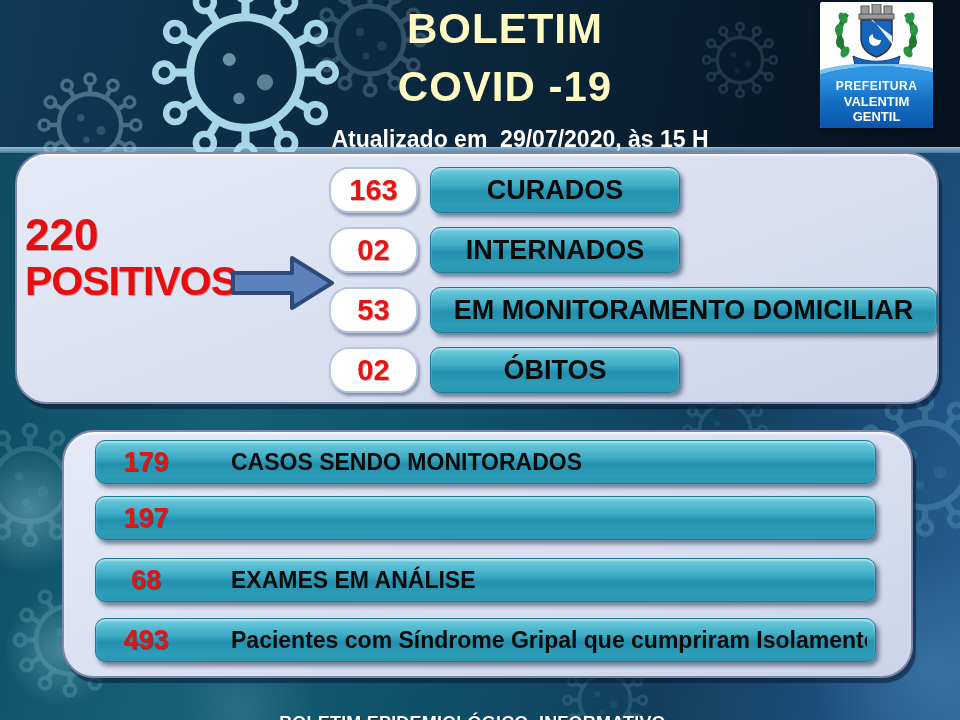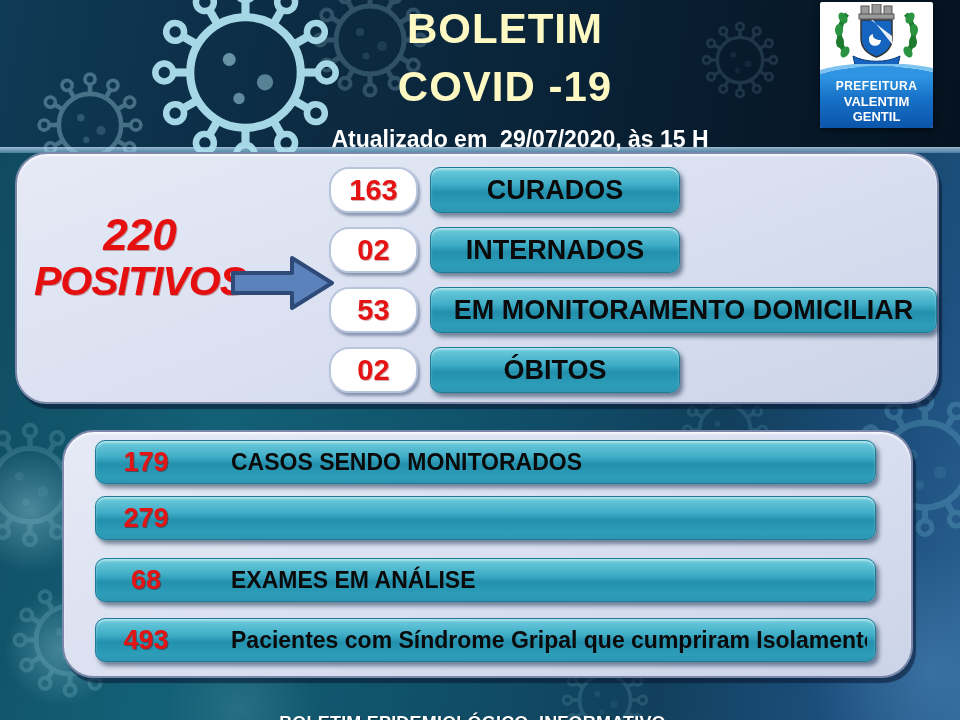--- a/index.html
+++ b/index.html
@@ -66,8 +66,8 @@
   .panel2{left:62px;top:412px;width:851px;height:248px;margin-top:18px;}
   
   .total{
-    position:absolute;left:8px;top:58px;width:230px;text-align:center;
-    color:#e60f0f;line-height:46px;text-shadow:1px 1px 0 rgba(120,0,0,.35);font-style:italic;
+    position:absolute;left:8px;top:58px;width:230px;text-align:left;
+    color:#e60f0f;line-height:46px;text-shadow:1px 1px 0 rgba(120,0,0,.35);
   }
   .total .val{font-size:44px;}
   .total .lbl{font-size:41px;letter-spacing:-1px;}

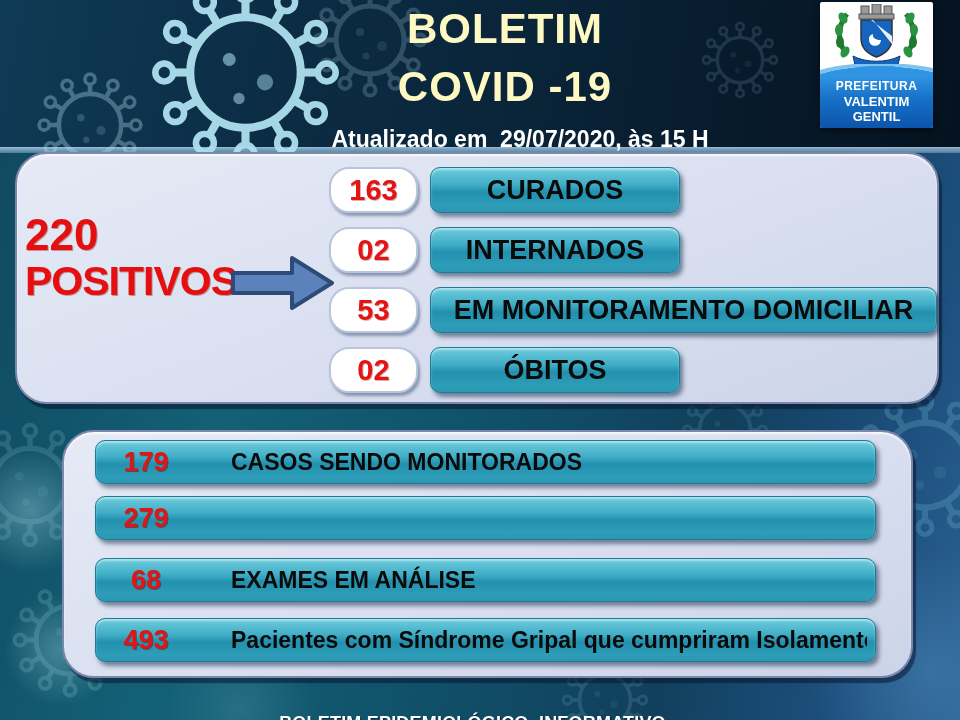--- a/index.html
+++ b/index.html
@@ -247,7 +247,7 @@
       <span class="lbl">CASOS SENDO MONITORADOS</span>
     </div>
     <div class="bar2 d1">
-      <span class="num">279</span>
+      <span class="num">197</span>
     </div>
     <div class="bar2 d2">
       <span class="num">68</span>

